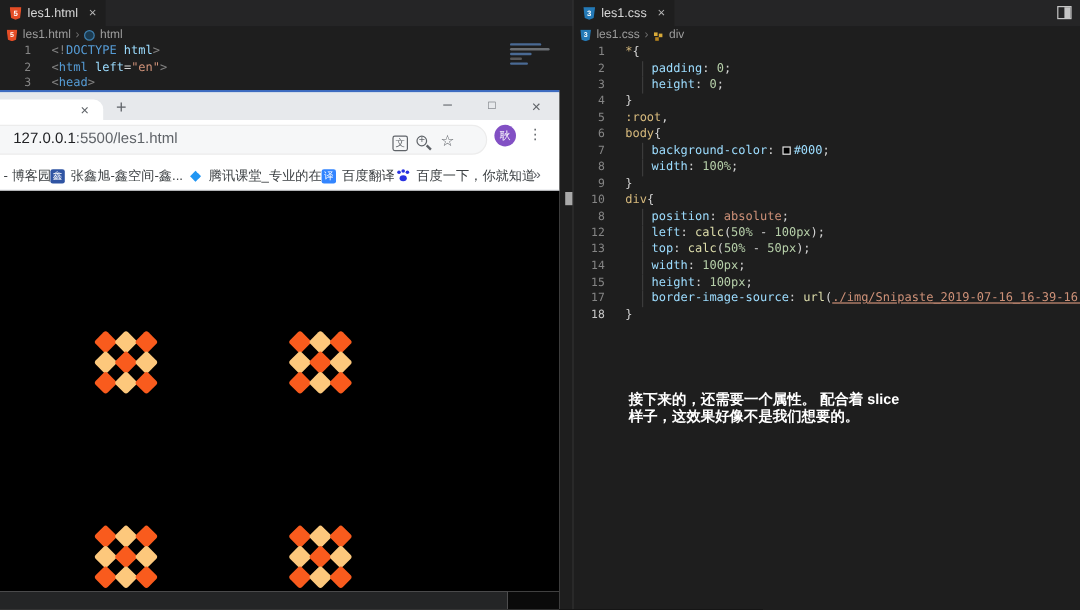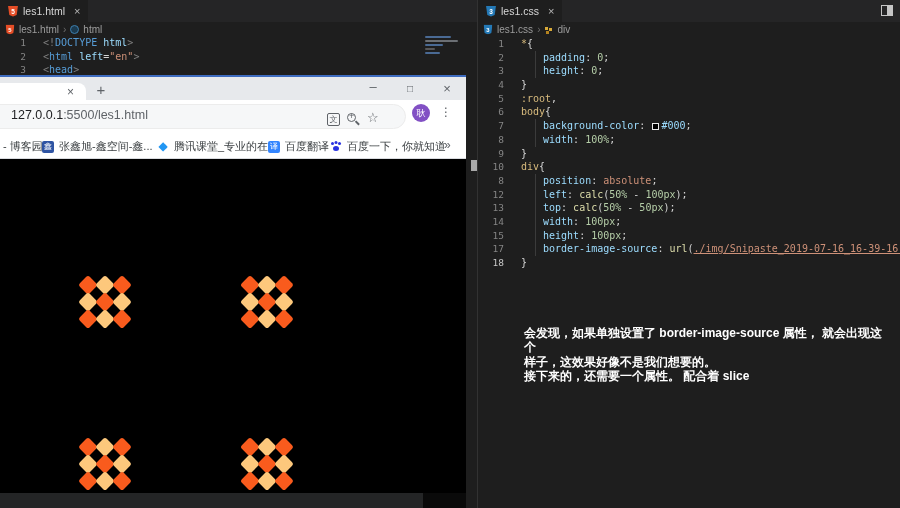--- a/index.html
+++ b/index.html
@@ -156,7 +156,6 @@
         <div class="cl"><span class="ln act">18</span><span class="ct"><span class="syn-punc">}</span></span></div>
       </div>
     <div class="annot" id="annotation" style="left:46px;">
-        <div>会发现，如果单独设置了 border-image-source 属性， 就会出现这个</div>
         <div>样子，这效果好像不是我们想要的。</div>
         <div>接下来的，还需要一个属性。 配合着 slice</div>
       </div>

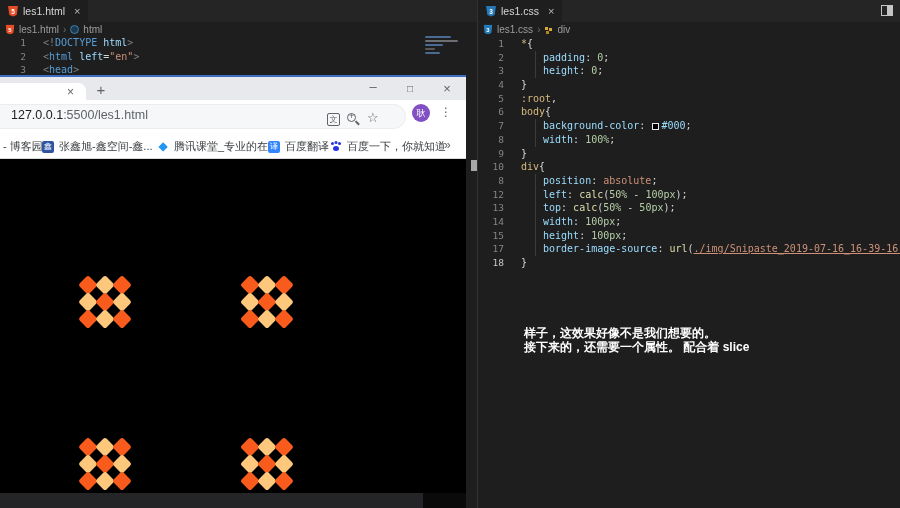--- a/index.html
+++ b/index.html
@@ -156,8 +156,8 @@
         <div class="cl"><span class="ln act">18</span><span class="ct"><span class="syn-punc">}</span></span></div>
       </div>
     <div class="annot" id="annotation" style="left:46px;">
+        <div>接下来的，还需要一个属性。 配合着 slice</div>
         <div>样子，这效果好像不是我们想要的。</div>
-        <div>接下来的，还需要一个属性。 配合着 slice</div>
       </div>
   </div>
 

